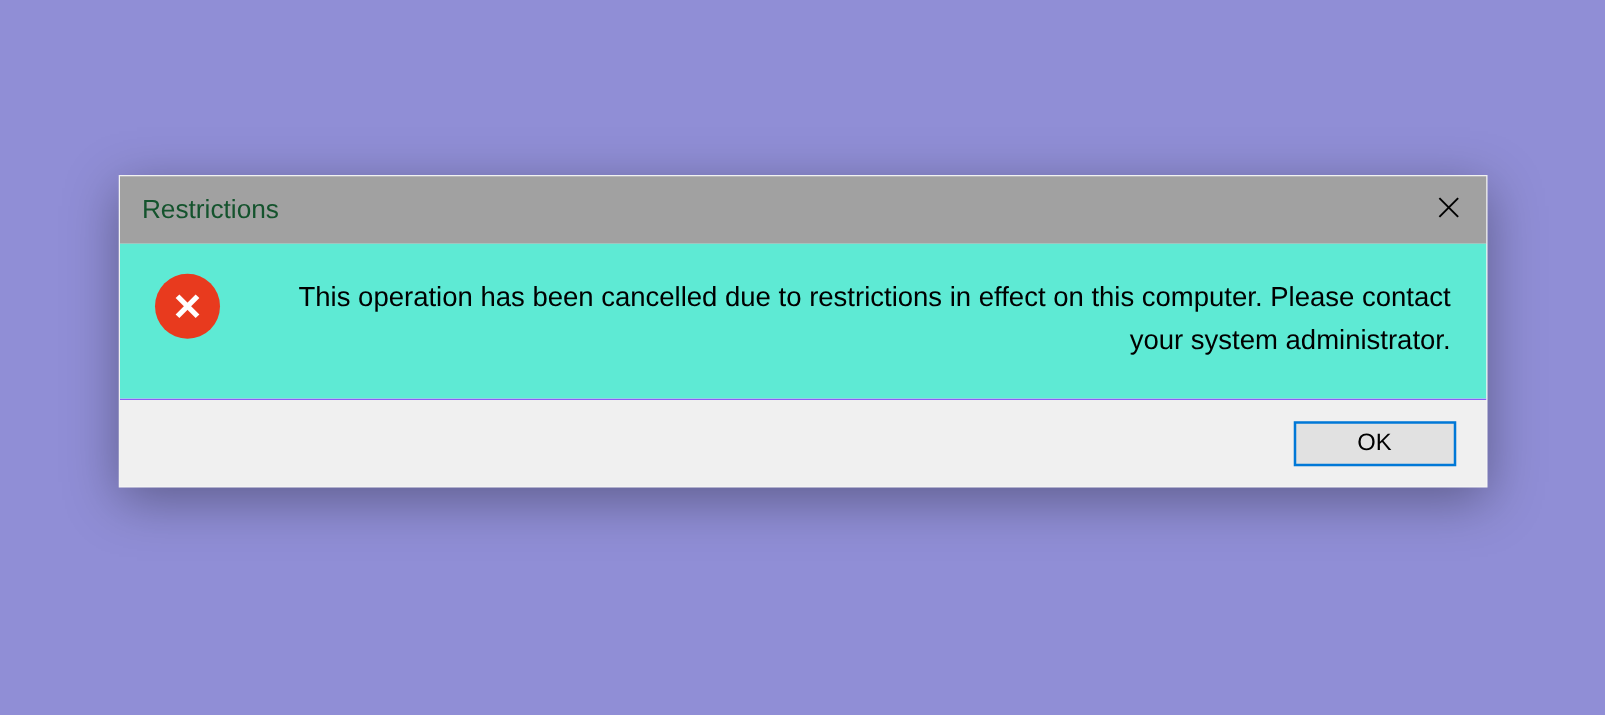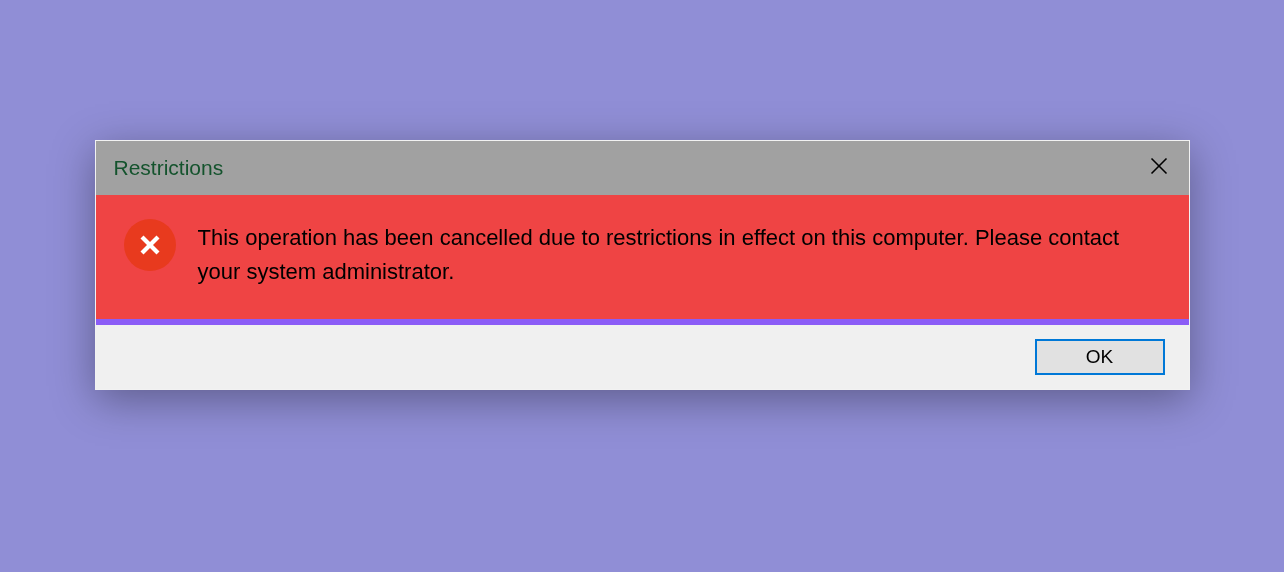--- a/index.html
+++ b/index.html
@@ -50,11 +50,12 @@
       height: 18px;
     }
     .body-area {
-      background: #ef4444;
+      background: #5eead4;
       display: flex;
       align-items: flex-start;
       padding: 22px 28px 30px 28px;
       gap: 22px;
+      text-align: right;
     }
     .error-icon-wrap {
       flex-shrink: 0;

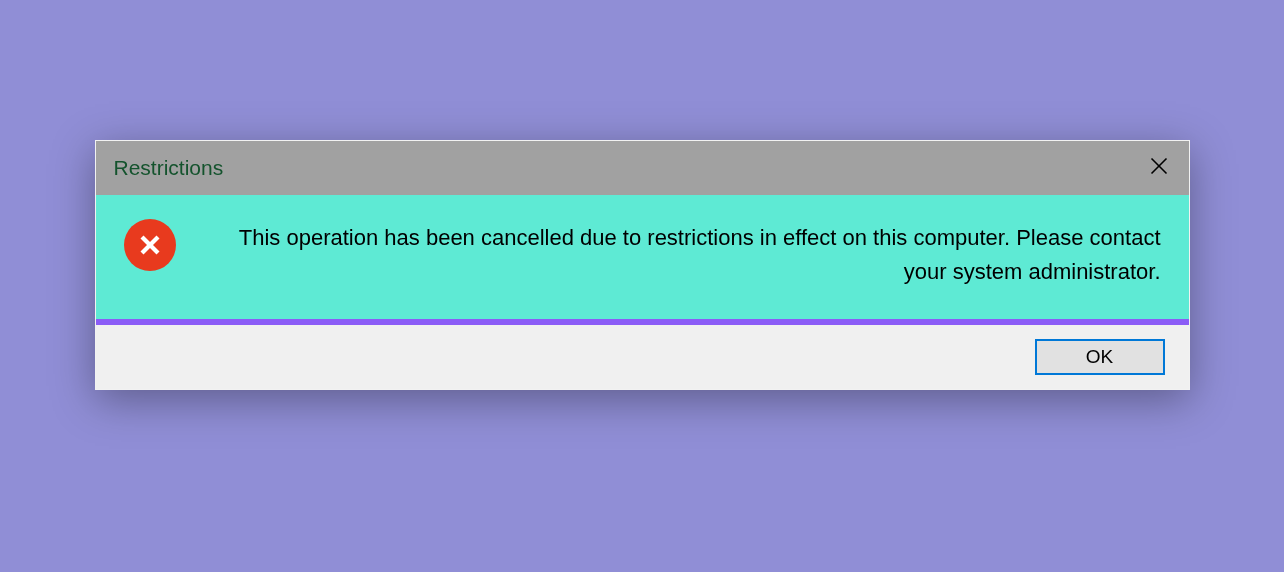--- a/index.html
+++ b/index.html
@@ -89,7 +89,7 @@
       align-items: center;
       justify-content: flex-end;
       padding: 16px 24px;
-      border-top: 6px solid #8b5cf6;
+      border-top: 1px solid #8b5cf6;
     }
     .ok-button {
       width: 130px;

